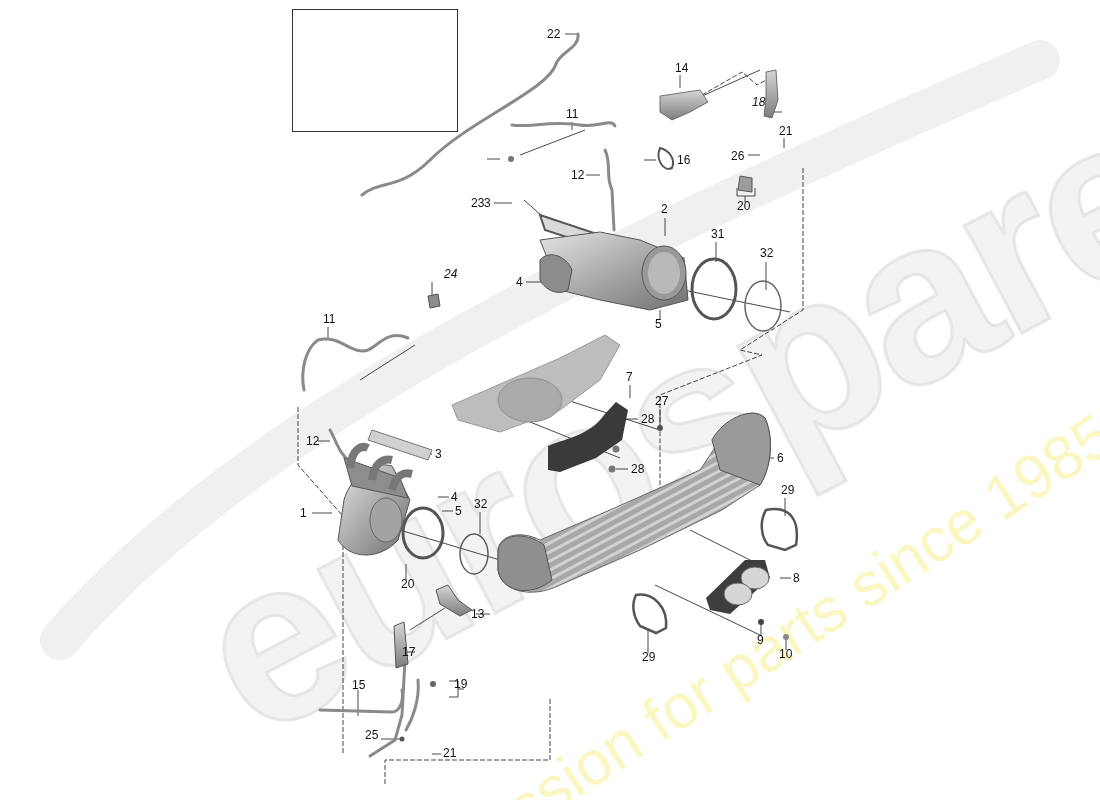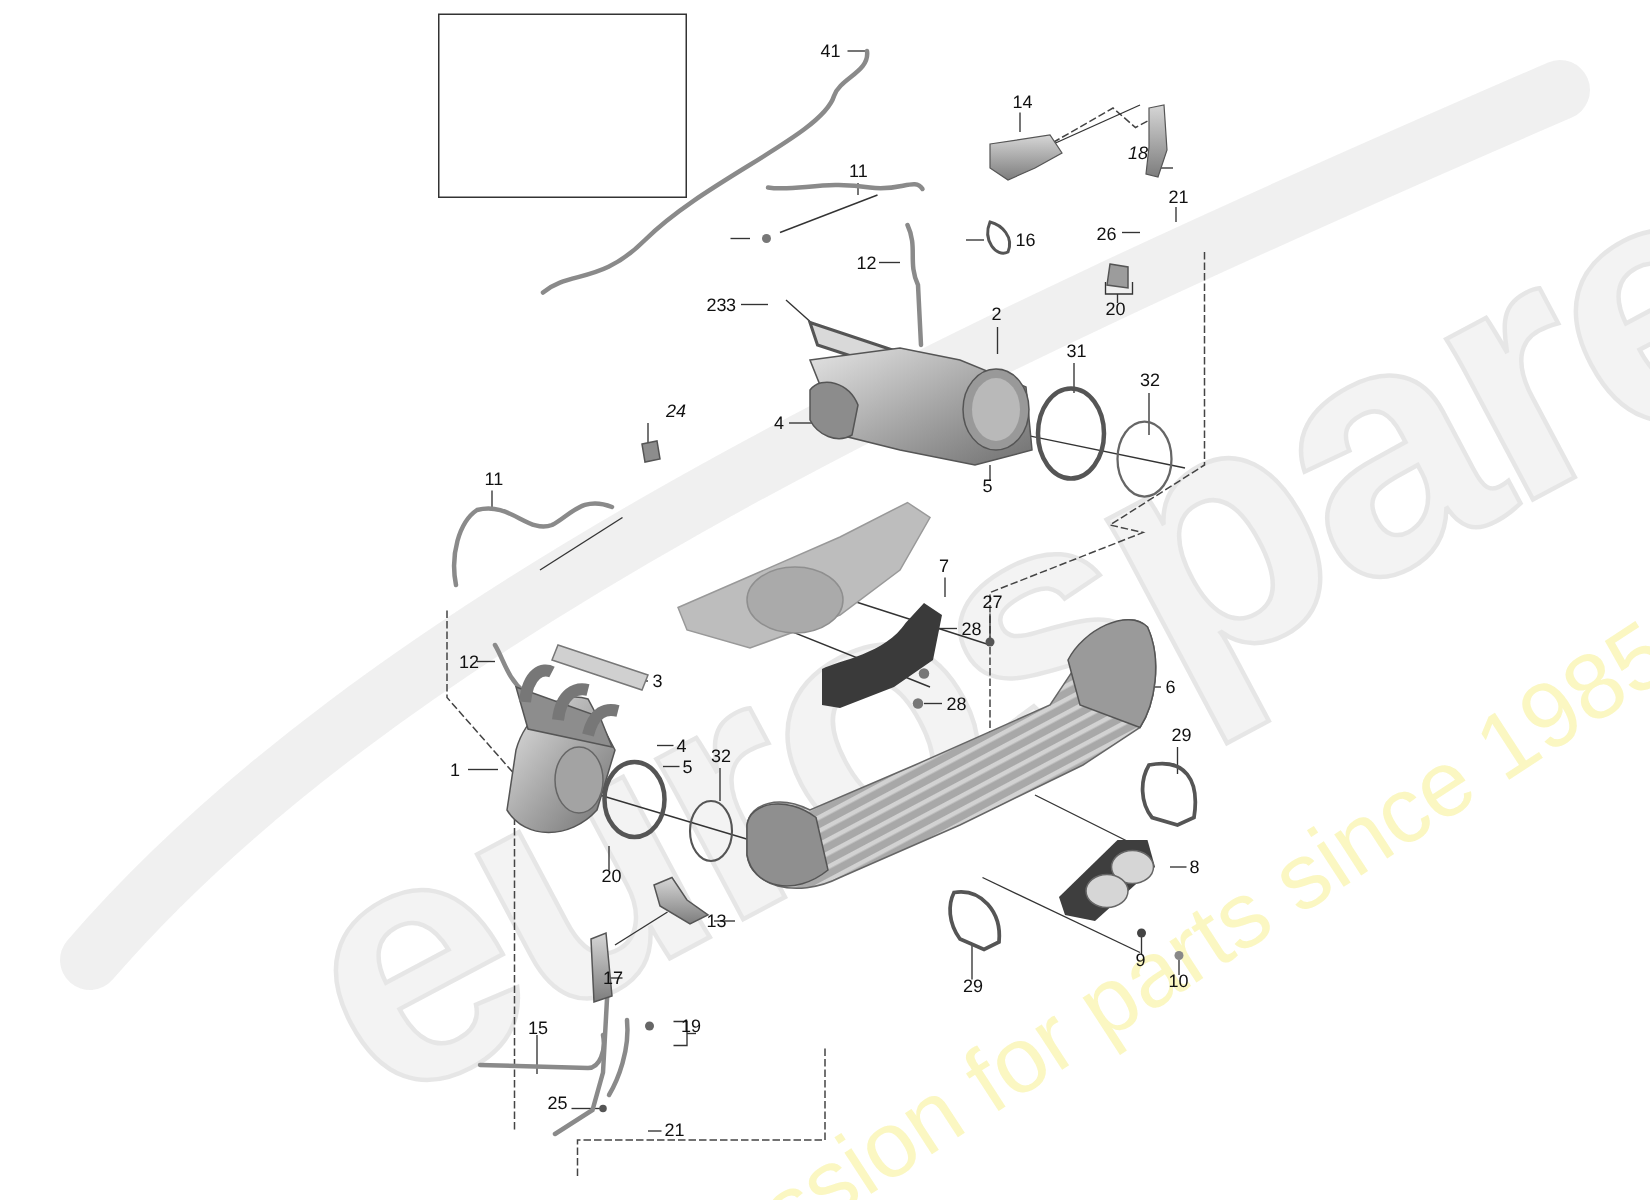--- a/index.html
+++ b/index.html
@@ -199,7 +199,7 @@
 <div class="inset"></div>
 
 <div id="callouts">
-    <div class="callout" style="left: 547px; top: 28px;">41</div>
+    <div class="callout" style="left: 547px; top: 28px;">22</div>
     <div class="callout" style="left: 675px; top: 62px;">14</div>
     <div class="callout" style="left: 752px; top: 96px; font-style: italic;">18</div>
     <div class="callout" style="left: 566px; top: 108px;">11</div>

